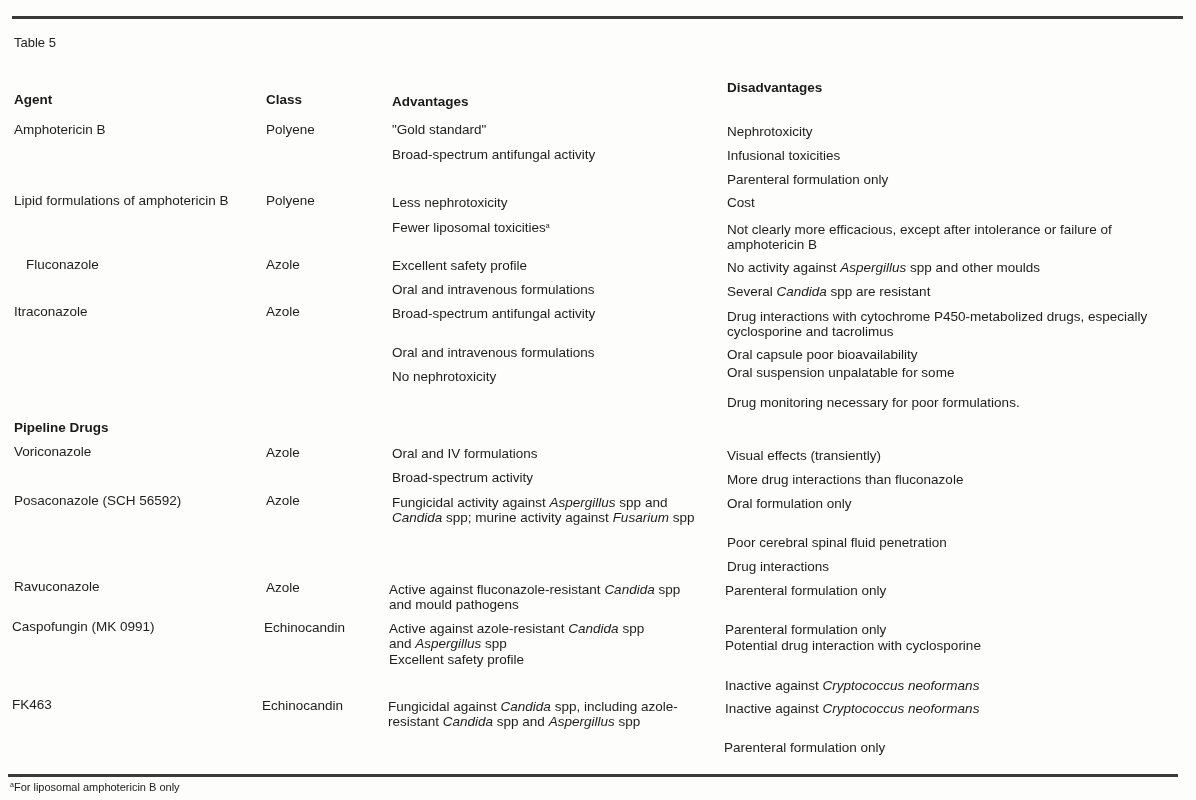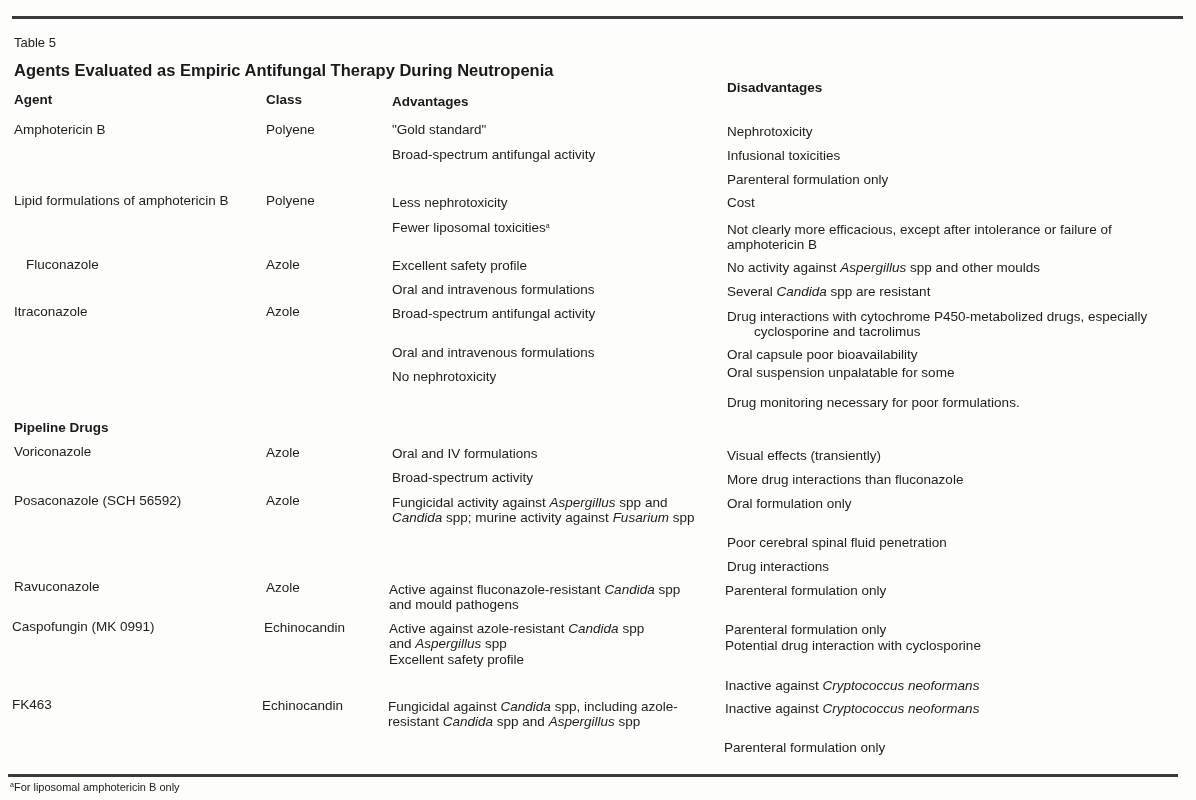--- a/index.html
+++ b/index.html
@@ -32,7 +32,6 @@
   <div class="rule top"></div>
 
   <div class="abs table-label">Table 5</div>
-  <div class="abs title">Agents Evaluated as Empiric Antifungal Therapy During Neutropenia</div>
 
   <div class="abs hdr" style="left:14px; top:92px;">Agent</div>
   <div class="abs hdr" style="left:266px; top:92px;">Class</div>

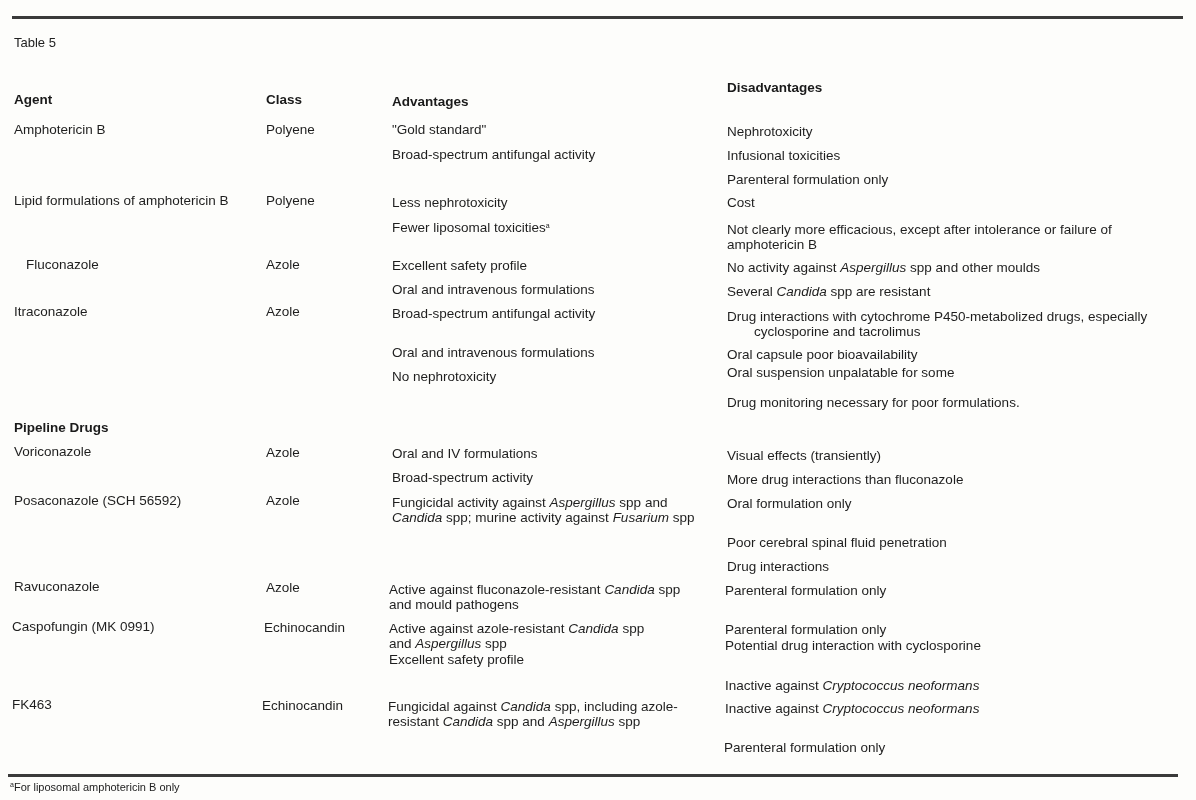--- a/index.html
+++ b/index.html
@@ -76,7 +76,7 @@
     <div class="abs cell" style="left:392px; top:345px;">Oral and intravenous formulations</div>
     <div class="abs cell" style="left:392px; top:369px;">No nephrotoxicity</div>
     <div class="abs cell" style="left:727px; top:309px;">Drug interactions with cytochrome P450-metabolized  drugs, especially</div>
-    <div class="abs cell" style="left:727px; top:324px;margin-left:27px;">cyclosporine and tacrolimus</div>
+    <div class="abs cell" style="left:727px; top:324px;">cyclosporine and tacrolimus</div>
     <div class="abs cell" style="left:727px; top:347px;">Oral capsule poor bioavailability</div>
     <div class="abs cell" style="left:727px; top:349px;margin-top:16px;">Oral suspension unpalatable for some</div>
     <div class="abs cell" style="left:727px; top:395px;">Drug monitoring necessary for poor formulations.</div>

